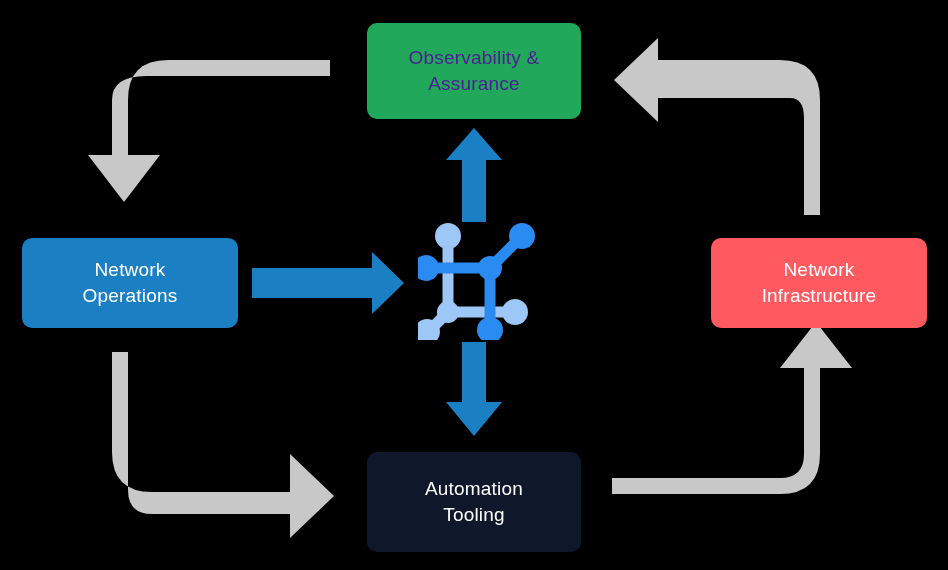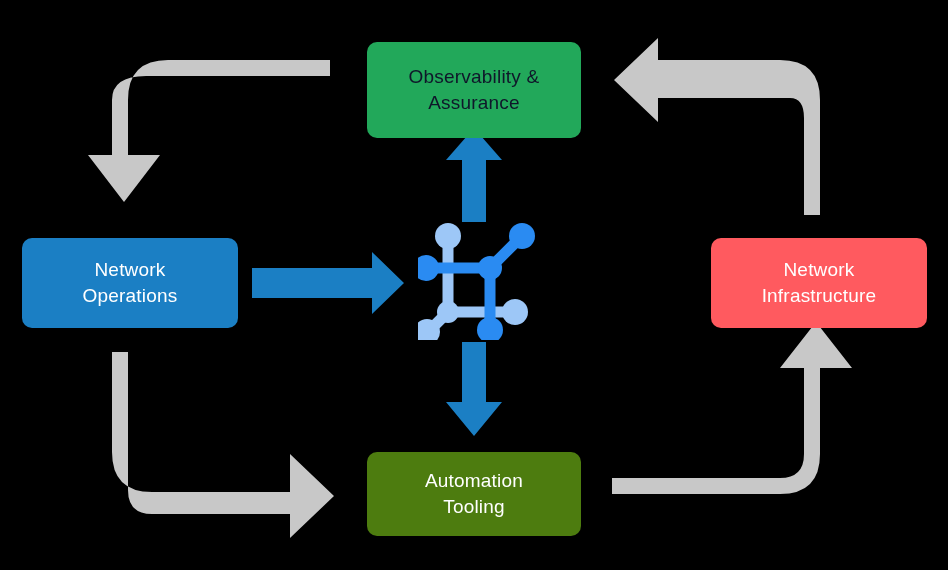--- a/index.html
+++ b/index.html
@@ -181,7 +181,7 @@
     </g>
   </svg>
 
-  <div class="node-box" id="box-observability" style="left: 367px; top: 23px; width: 214px; height: 96px; background: rgb(34, 168, 90); color: #0f172a; margin-top: 19px;">
+  <div class="node-box" id="box-observability" style="left: 367px; top: 23px; width: 214px; height: 96px; background: rgb(34, 168, 90); color: #4c1d95;">
     <span class="node-label">Observability &amp;
 Assurance</span>
   </div>

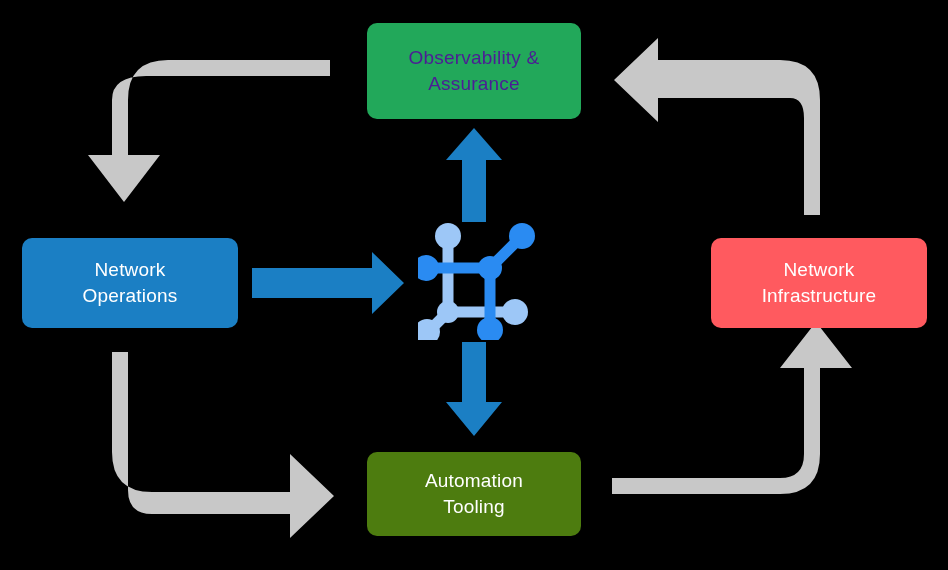--- a/index.html
+++ b/index.html
@@ -196,7 +196,7 @@
 Infrastructure</span>
   </div>
 
-  <div class="node-box" id="box-automation-tooling" style="left: 367px; top: 452px; width: 214px; height: 84px; background: #4d7c0f; color: rgb(255, 255, 255);">
+  <div class="node-box" id="box-automation-tooling" style="left: 367px; top: 452px; width: 214px; height: 100px; background: #0f172a; color: rgb(255, 255, 255);">
     <span class="node-label">Automation
 Tooling</span>
   </div>

